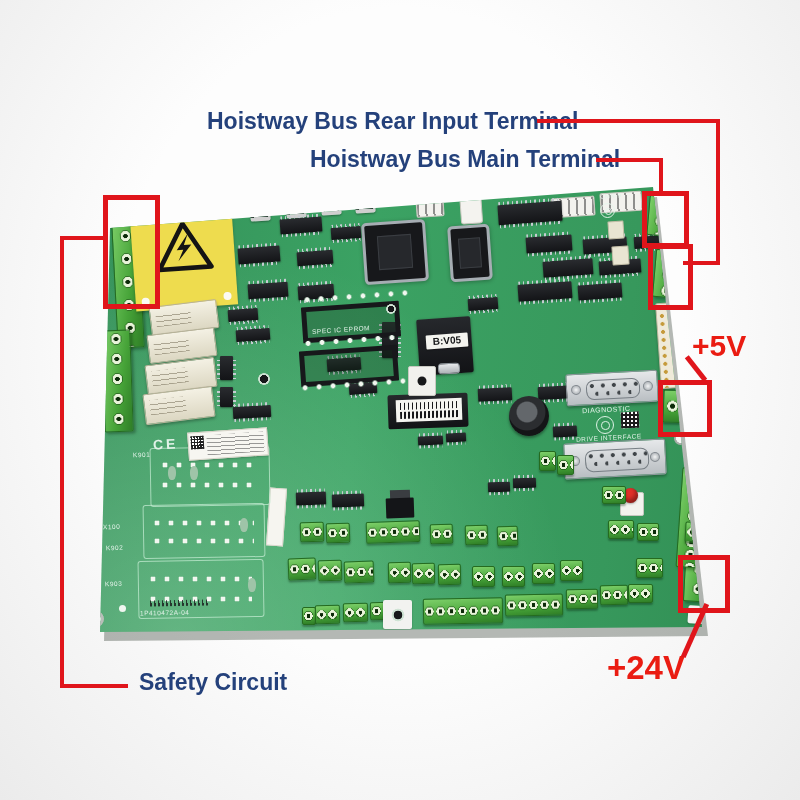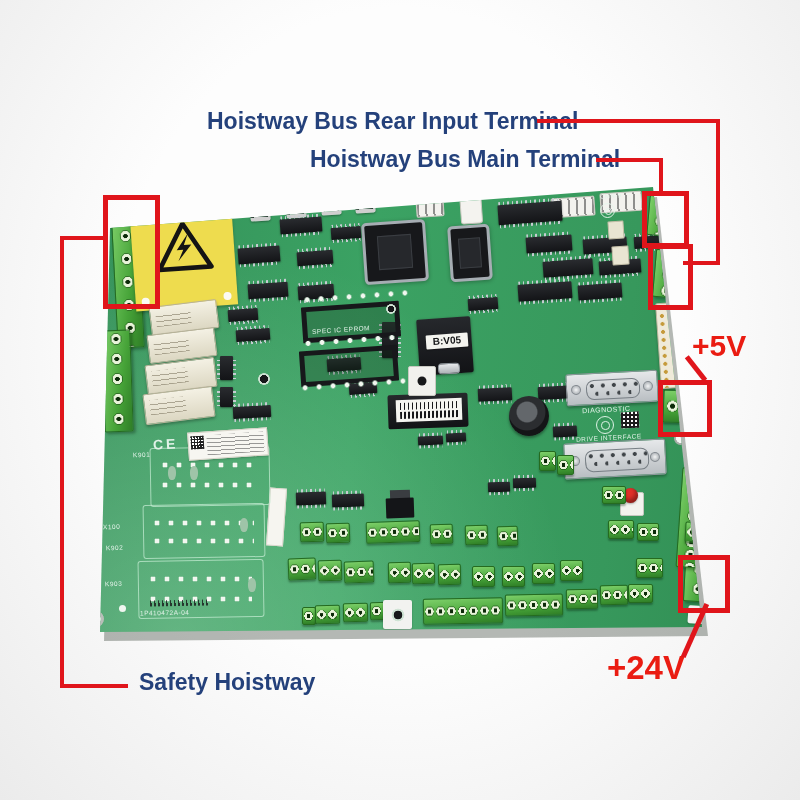--- a/index.html
+++ b/index.html
@@ -355,7 +355,7 @@
   <div class="a navlbl" style="left:310px;top:146px">Hoistway Bus Main Terminal</div>
   <div class="a vlbl" style="left:692px;top:329px;font-size:30px">+5V</div>
   <div class="a vlbl" style="left:607px;top:649px;font-size:33px">+24V</div>
-  <div class="a navlbl" style="left:139px;top:669px">Safety Hoistway</div>
+  <div class="a navlbl" style="left:139px;top:669px">Safety Circuit</div>
 
   <div class="a rline" style="left:537px;top:119px;width:183px;height:4px"></div>
   <div class="a rline" style="left:716px;top:119px;width:4px;height:146px"></div>

